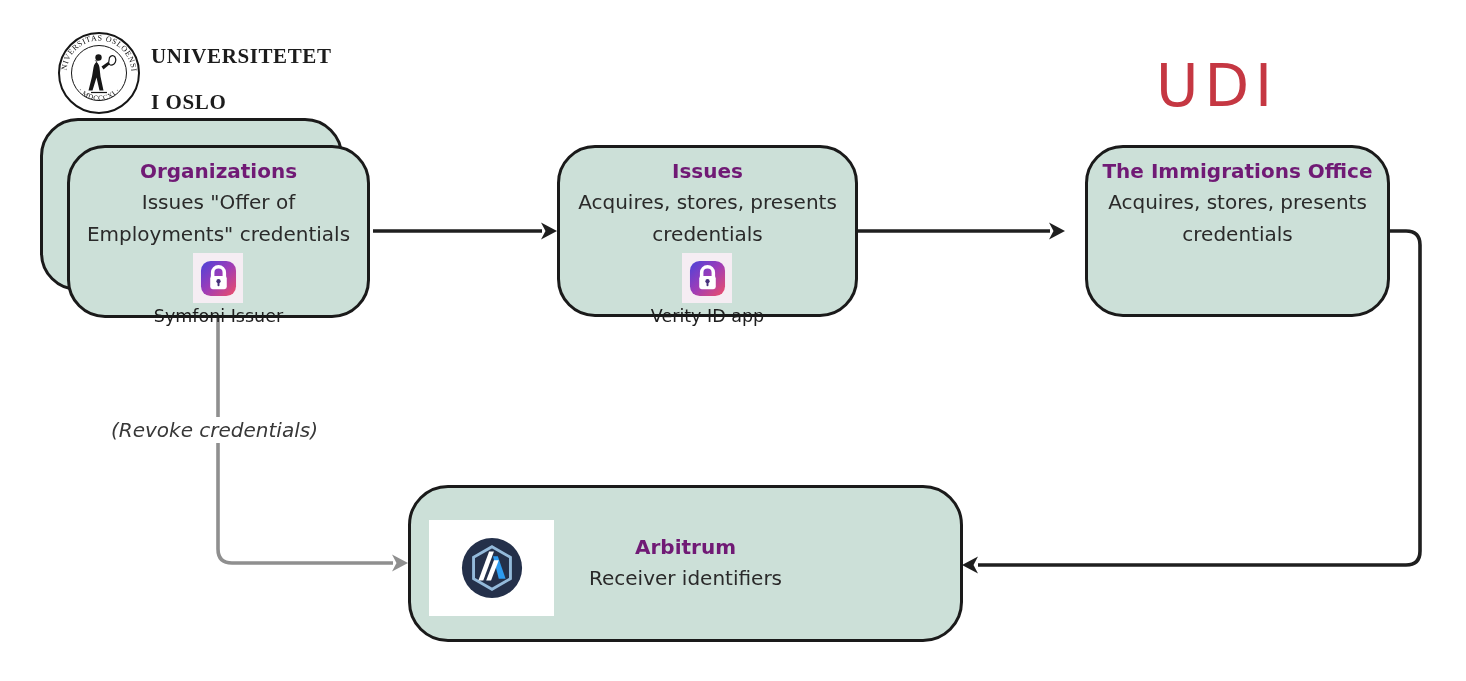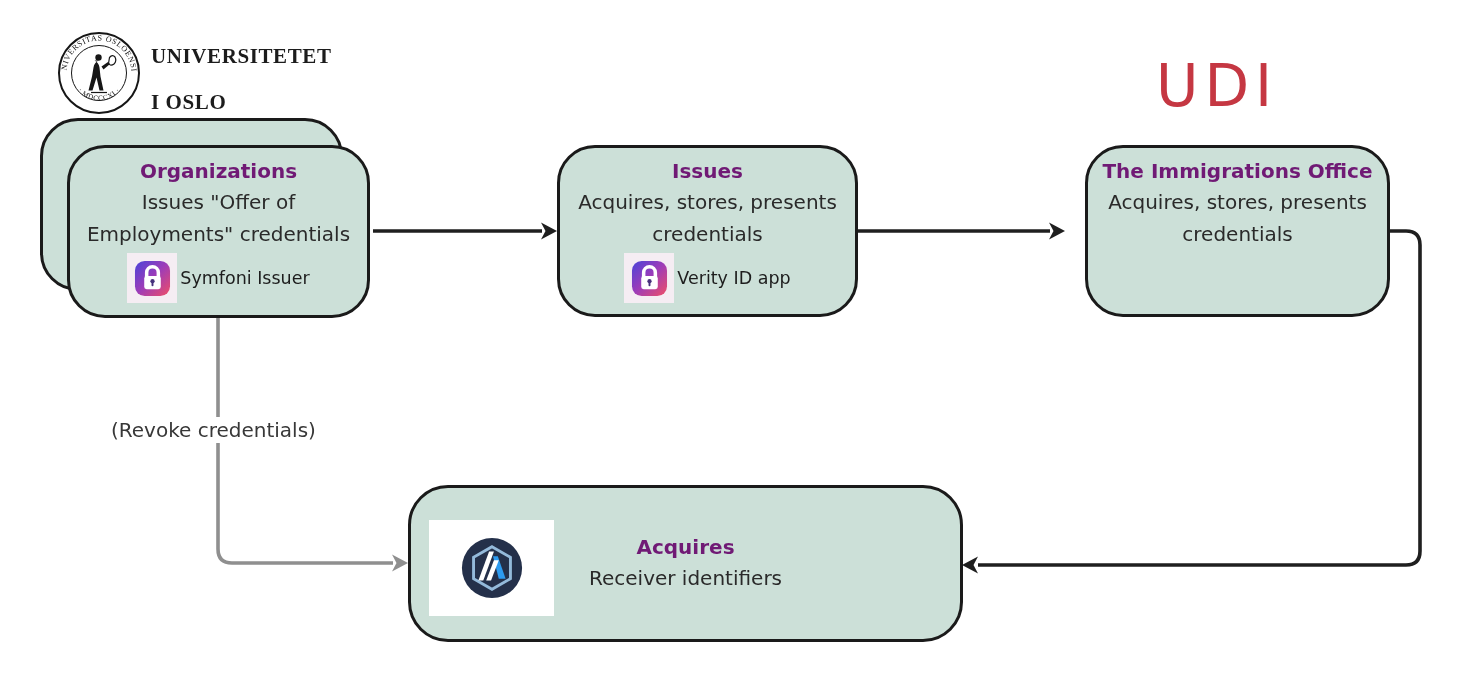--- a/index.html
+++ b/index.html
@@ -49,7 +49,7 @@
   }
   .node-title{font-size:20px;font-weight:bold;line-height:31px;color:#701a75;white-space:nowrap;}
   .node-line{font-size:20px;line-height:31.5px;color:#2a2a2a;white-space:nowrap;}
-  .app-row{display:flex;align-items:center;gap:3px;margin-top:3px;}
+  .app-row{display:flex;align-items:center;gap:3px;margin-top:3px;flex-direction:column;}
   .app-icon-bg{
     width:50px;height:50px;background:#f5edf3;display:flex;align-items:center;justify-content:center;
   }

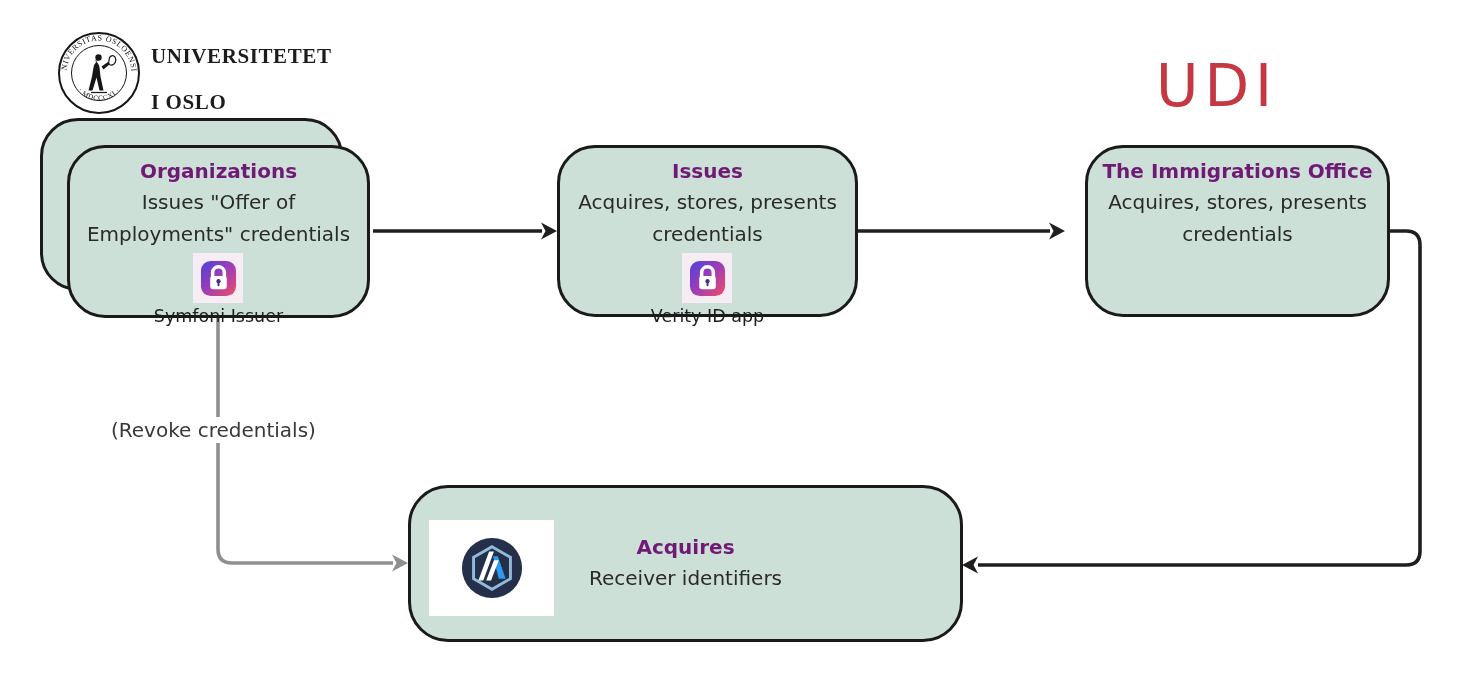--- a/index.html
+++ b/index.html
@@ -31,7 +31,7 @@
     position:absolute;background:#ffffff;padding:1px 8px;font-size:20px;color:#383838;
     white-space:nowrap;
   }
-  .revoke-label{left:103px;top:417px;}
+  .revoke-label{left:103px;top:417px;font-style:italic;}
   .verify-label{left:1073px;top:549px;color:#242424;}
   
   .node{

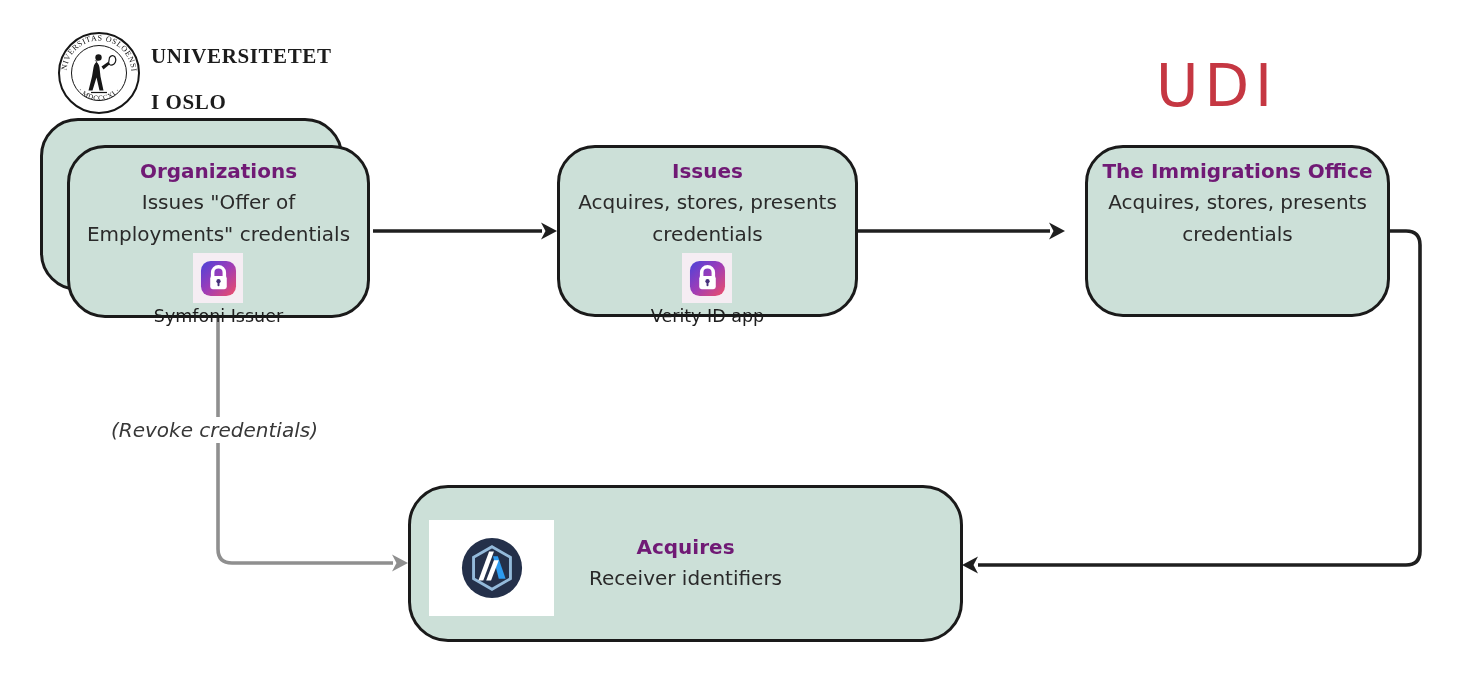--- a/index.html
+++ b/index.html
@@ -183,7 +183,7 @@
       </svg>
     </div>
     <div class="arb-text">
-      <div class="node-title">Acquires</div>
+      <div class="node-title">Arbitrum</div>
       <div class="node-line">Receiver identifiers</div>
     </div>
   </div>

